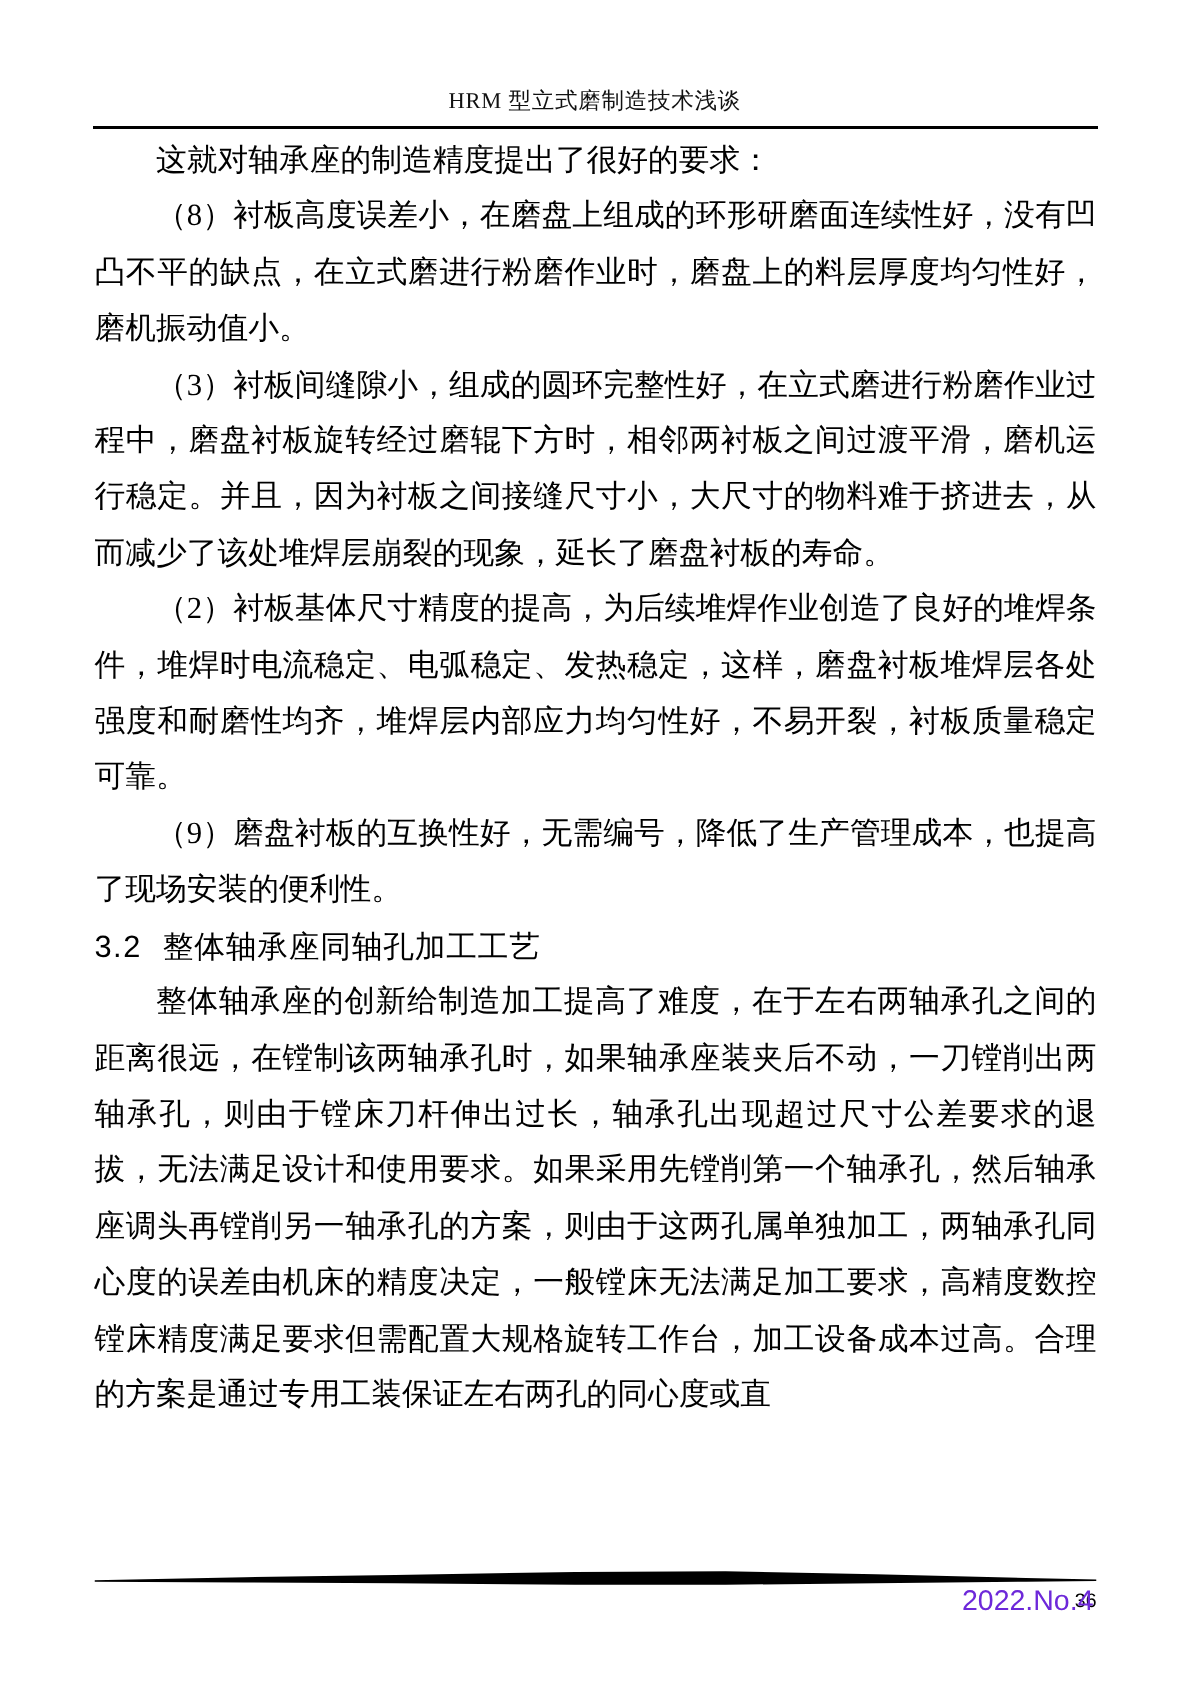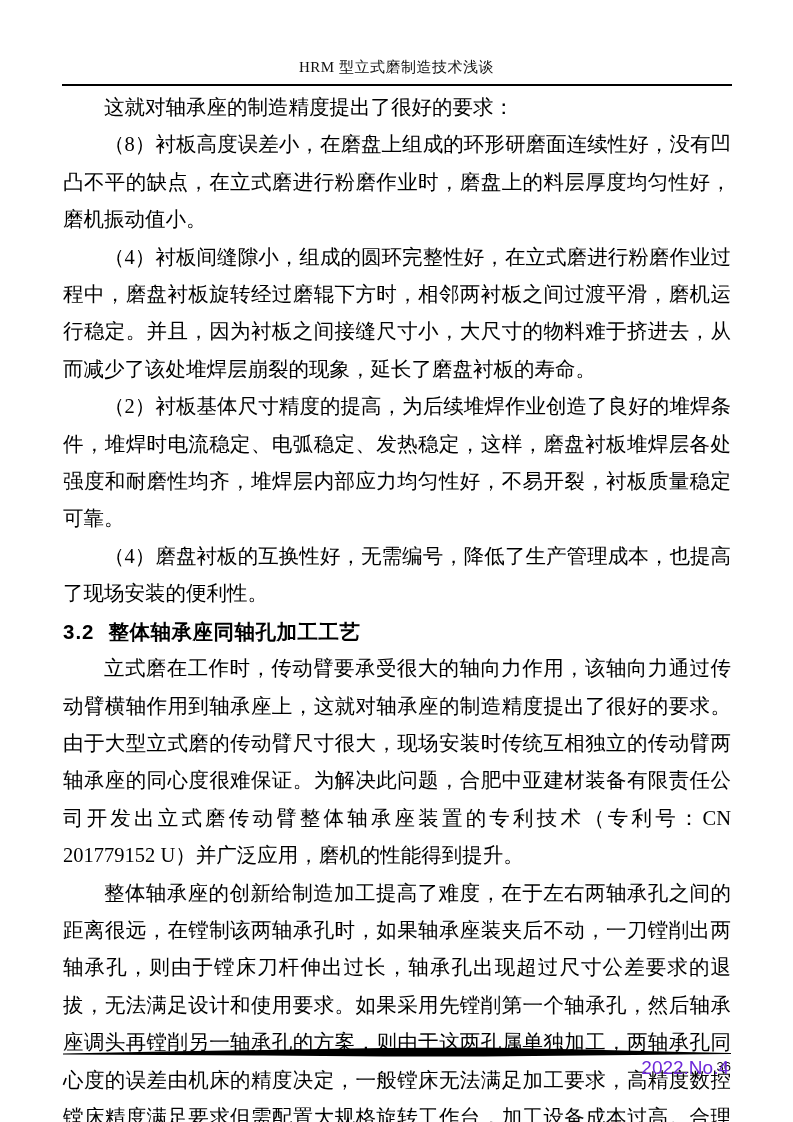--- a/index.html
+++ b/index.html
@@ -91,7 +91,7 @@
   <div class="body-text">
     <p>这就对轴承座的制造精度提出了很好的要求：</p>
     <p>（8）衬板高度误差小，在磨盘上组成的环形研磨面连续性好，没有凹凸不平的缺点，在立式磨进行粉磨作业时，磨盘上的料层厚度均匀性好，磨机振动值小。</p>
-    <p>（4）衬板间缝隙小，组成的圆环完整性好，在立式磨进行粉磨作业过程中，磨盘衬板旋转经过磨辊下方时，相邻两衬板之间过渡平滑，磨机运行稳定。并且，因为衬板之间接缝尺寸小，大尺寸的物料难于挤进去，从而减少了该处堆焊层崩裂的现象，延长了磨盘衬板的寿命。</p>
+    <p>（3）衬板间缝隙小，组成的圆环完整性好，在立式磨进行粉磨作业过程中，磨盘衬板旋转经过磨辊下方时，相邻两衬板之间过渡平滑，磨机运行稳定。并且，因为衬板之间接缝尺寸小，大尺寸的物料难于挤进去，从而减少了该处堆焊层崩裂的现象，延长了磨盘衬板的寿命。</p>
     <p>（2）衬板基体尺寸精度的提高，为后续堆焊作业创造了良好的堆焊条件，堆焊时电流稳定、电弧稳定、发热稳定，这样，磨盘衬板堆焊层各处强度和耐磨性均齐，堆焊层内部应力均匀性好，不易开裂，衬板质量稳定可靠。</p>
     <p>（4）磨盘衬板的互换性好，无需编号，降低了生产管理成本，也提高了现场安装的便利性。</p>
 

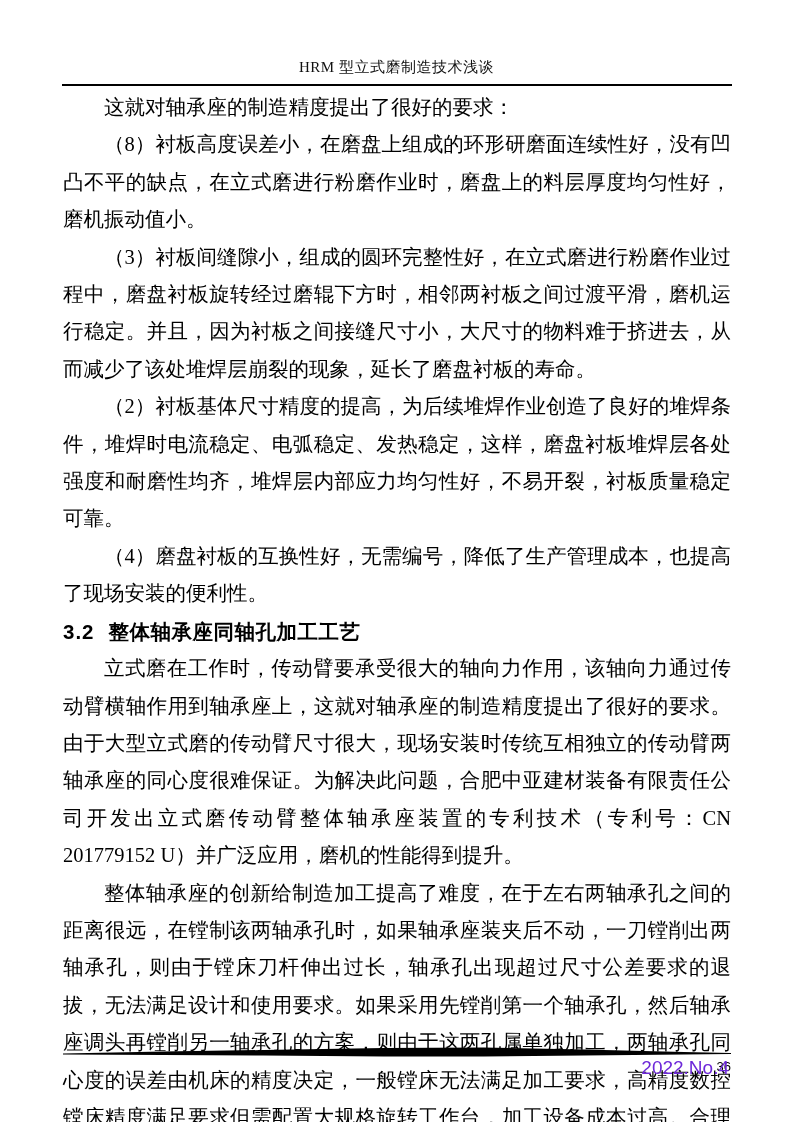--- a/index.html
+++ b/index.html
@@ -93,7 +93,7 @@
     <p>（8）衬板高度误差小，在磨盘上组成的环形研磨面连续性好，没有凹凸不平的缺点，在立式磨进行粉磨作业时，磨盘上的料层厚度均匀性好，磨机振动值小。</p>
     <p>（3）衬板间缝隙小，组成的圆环完整性好，在立式磨进行粉磨作业过程中，磨盘衬板旋转经过磨辊下方时，相邻两衬板之间过渡平滑，磨机运行稳定。并且，因为衬板之间接缝尺寸小，大尺寸的物料难于挤进去，从而减少了该处堆焊层崩裂的现象，延长了磨盘衬板的寿命。</p>
     <p>（2）衬板基体尺寸精度的提高，为后续堆焊作业创造了良好的堆焊条件，堆焊时电流稳定、电弧稳定、发热稳定，这样，磨盘衬板堆焊层各处强度和耐磨性均齐，堆焊层内部应力均匀性好，不易开裂，衬板质量稳定可靠。</p>
-    <p>（4）磨盘衬板的互换性好，无需编号，降低了生产管理成本，也提高了现场安装的便利性。</p>
+    <p>（9）磨盘衬板的互换性好，无需编号，降低了生产管理成本，也提高了现场安装的便利性。</p>
 
     <div class="section-heading">
       <span class="sec-no">3.2</span><span class="sec-title">整体轴承座同轴孔加工工艺</span>

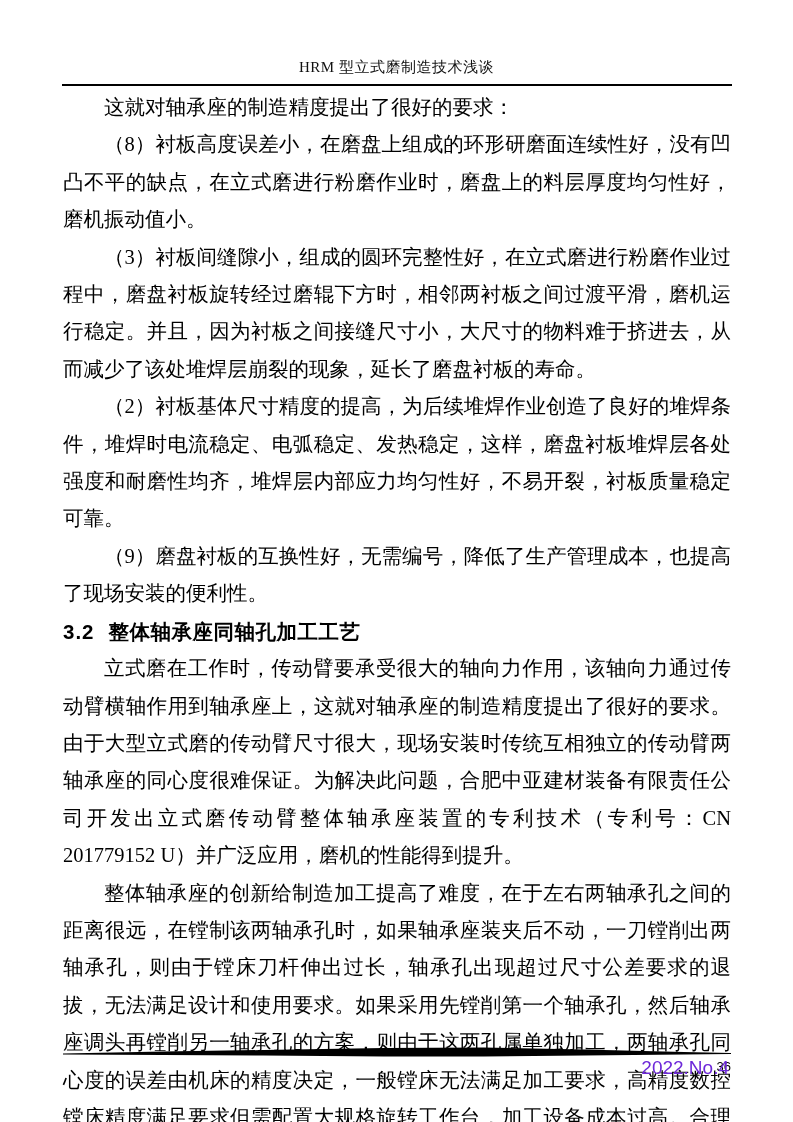--- a/index.html
+++ b/index.html
@@ -45,7 +45,7 @@
   .body-text p { text-indent: 2em; }
   .section-heading {
     font-family: "Liberation Sans", "DejaVu Sans", sans-serif;
-    font-weight: bold;
+    font-weight: normal;
     font-size: 20.5px;
     line-height: 37.4px;
     text-align: left;

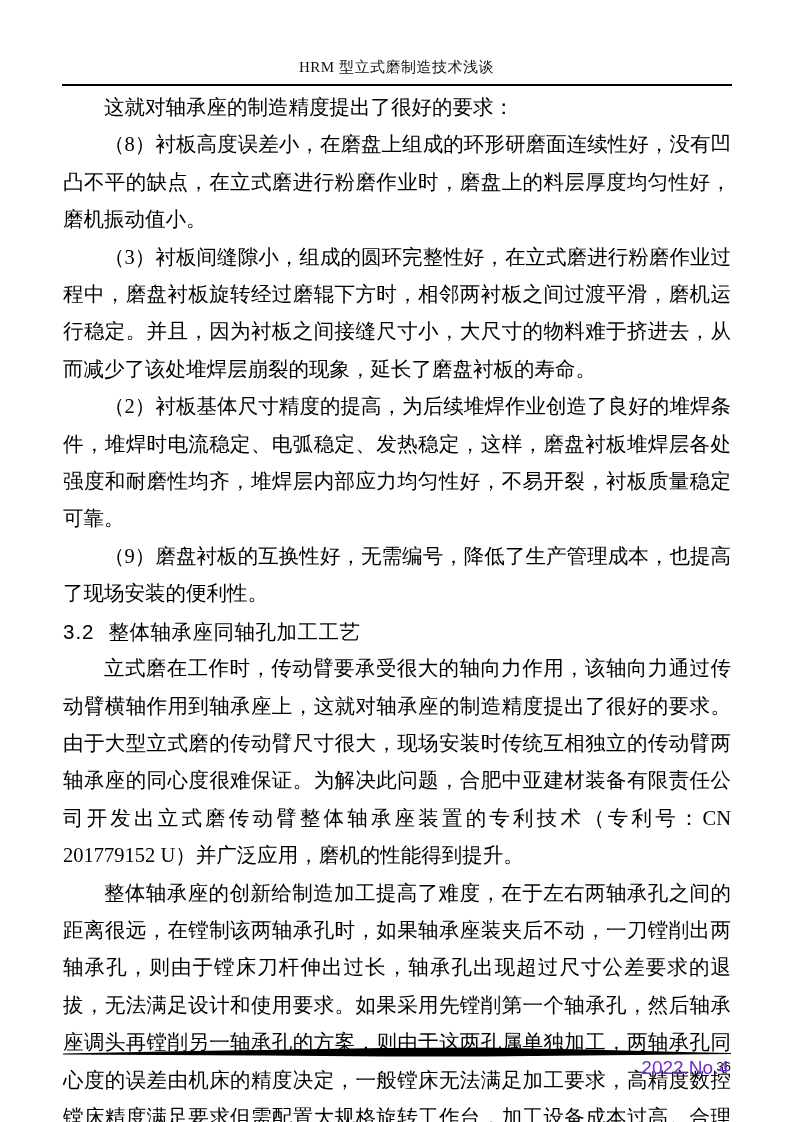--- a/index.html
+++ b/index.html
@@ -99,7 +99,6 @@
       <span class="sec-no">3.2</span><span class="sec-title">整体轴承座同轴孔加工工艺</span>
     </div>
 
-    <p>立式磨在工作时，传动臂要承受很大的轴向力作用，该轴向力通过传动臂横轴作用到轴承座上，这就对轴承座的制造精度提出了很好的要求。由于大型立式磨的传动臂尺寸很大，现场安装时传统互相独立的传动臂两轴承座的同心度很难保证。为解决此问题，合肥中亚建材装备有限责任公司开发出立式磨传动臂整体轴承座装置的专利技术（专利号：CN 201779152 U）并广泛应用，磨机的性能得到提升。</p>
     <p>整体轴承座的创新给制造加工提高了难度，在于左右两轴承孔之间的距离很远，在镗制该两轴承孔时，如果轴承座装夹后不动，一刀镗削出两轴承孔，则由于镗床刀杆伸出过长，轴承孔出现超过尺寸公差要求的退拔，无法满足设计和使用要求。如果采用先镗削第一个轴承孔，然后轴承座调头再镗削另一轴承孔的方案，则由于这两孔属单独加工，两轴承孔同心度的误差由机床的精度决定，一般镗床无法满足加工要求，高精度数控镗床精度满足要求但需配置大规格旋转工作台，加工设备成本过高。合理的方案是通过专用工装保证左右两孔的同心度或直</p>
   </div>
 

